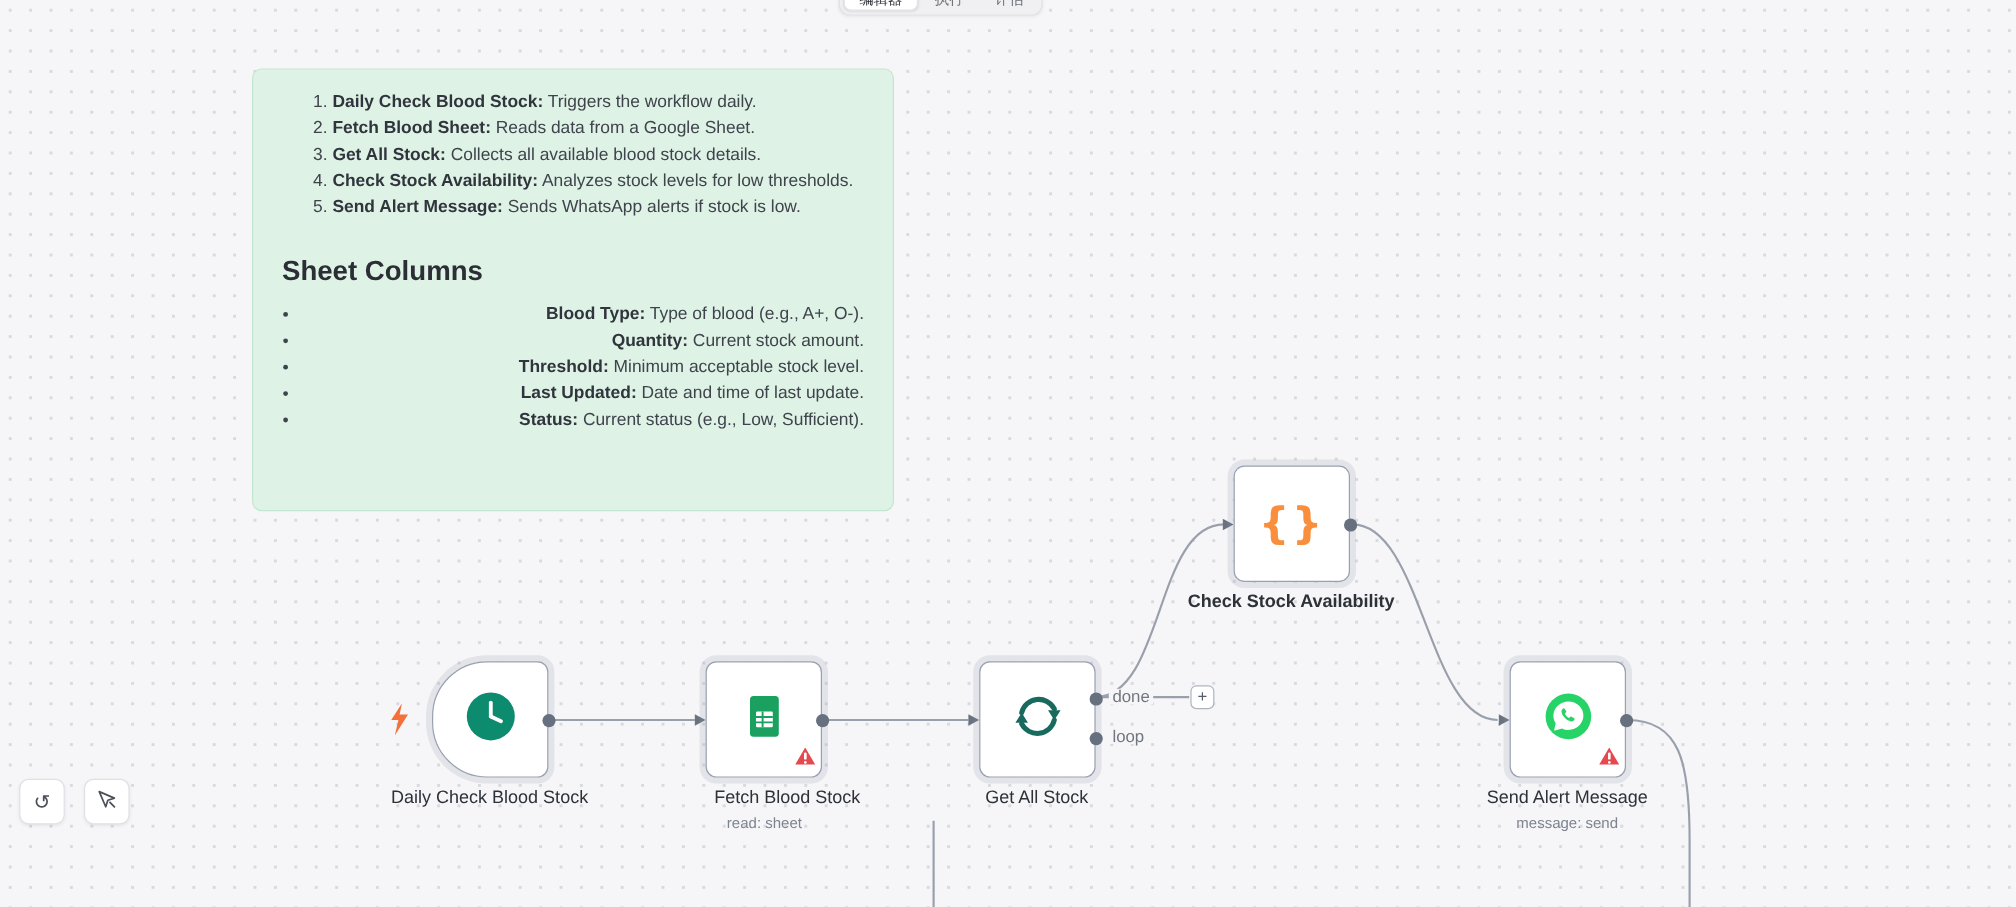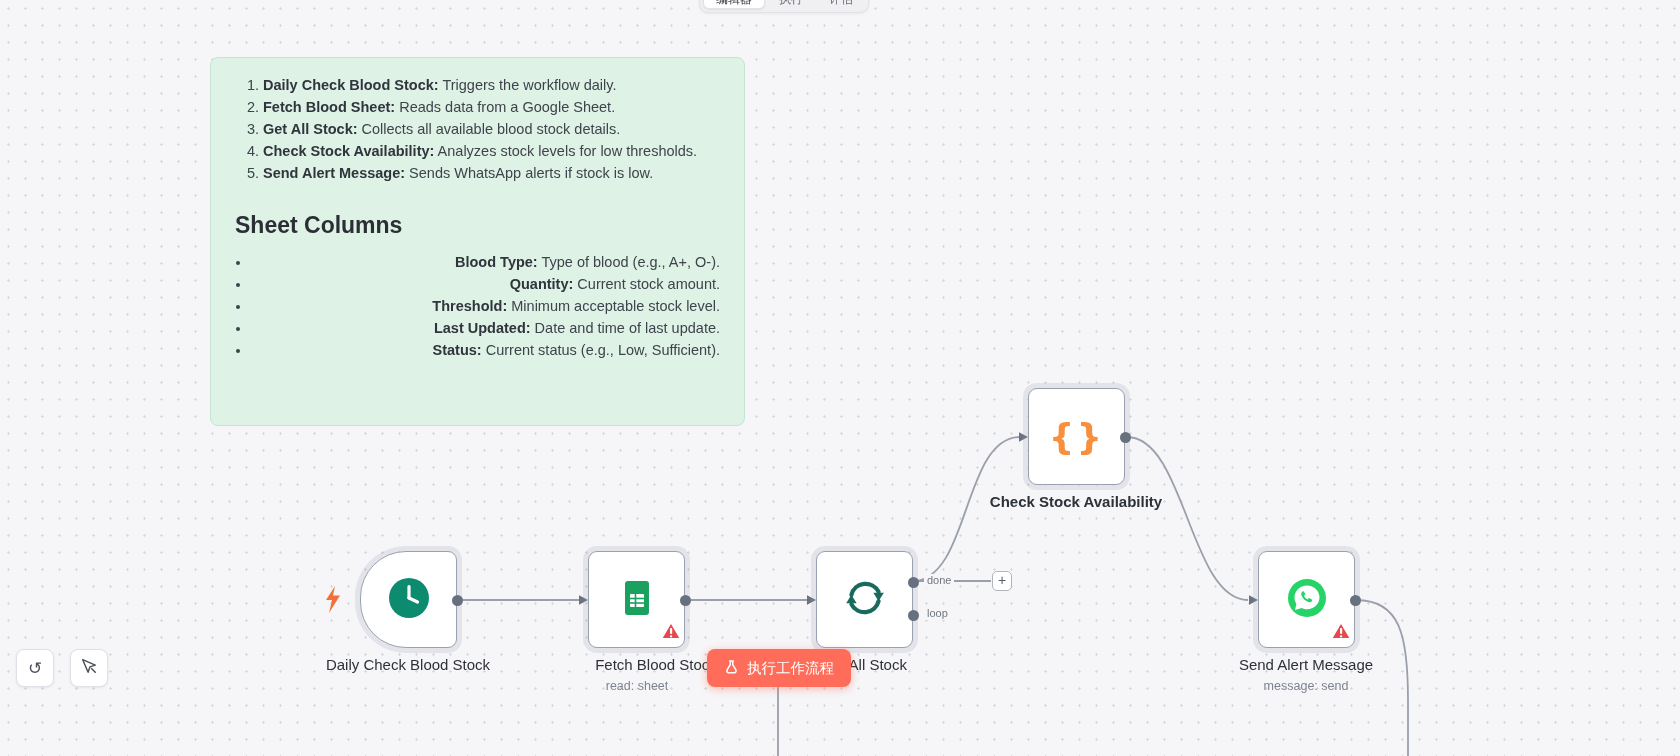--- a/index.html
+++ b/index.html
@@ -33,7 +33,7 @@
   }
   .sticky h1 { font-size: 23px; font-weight: 700; color: #2b2e35; margin: 2px 0 12px 0; }
   .sticky h1.second { margin-top: 28px; }
-  .sticky ol { margin-left: 28px; }
+  .sticky ol { margin-left: 42px; }
   .sticky ul { margin-left: 16px; text-align: right; }
   .sticky li { font-size: 14.5px; line-height: 22px; }
   .sticky li b { color: #30343c; }

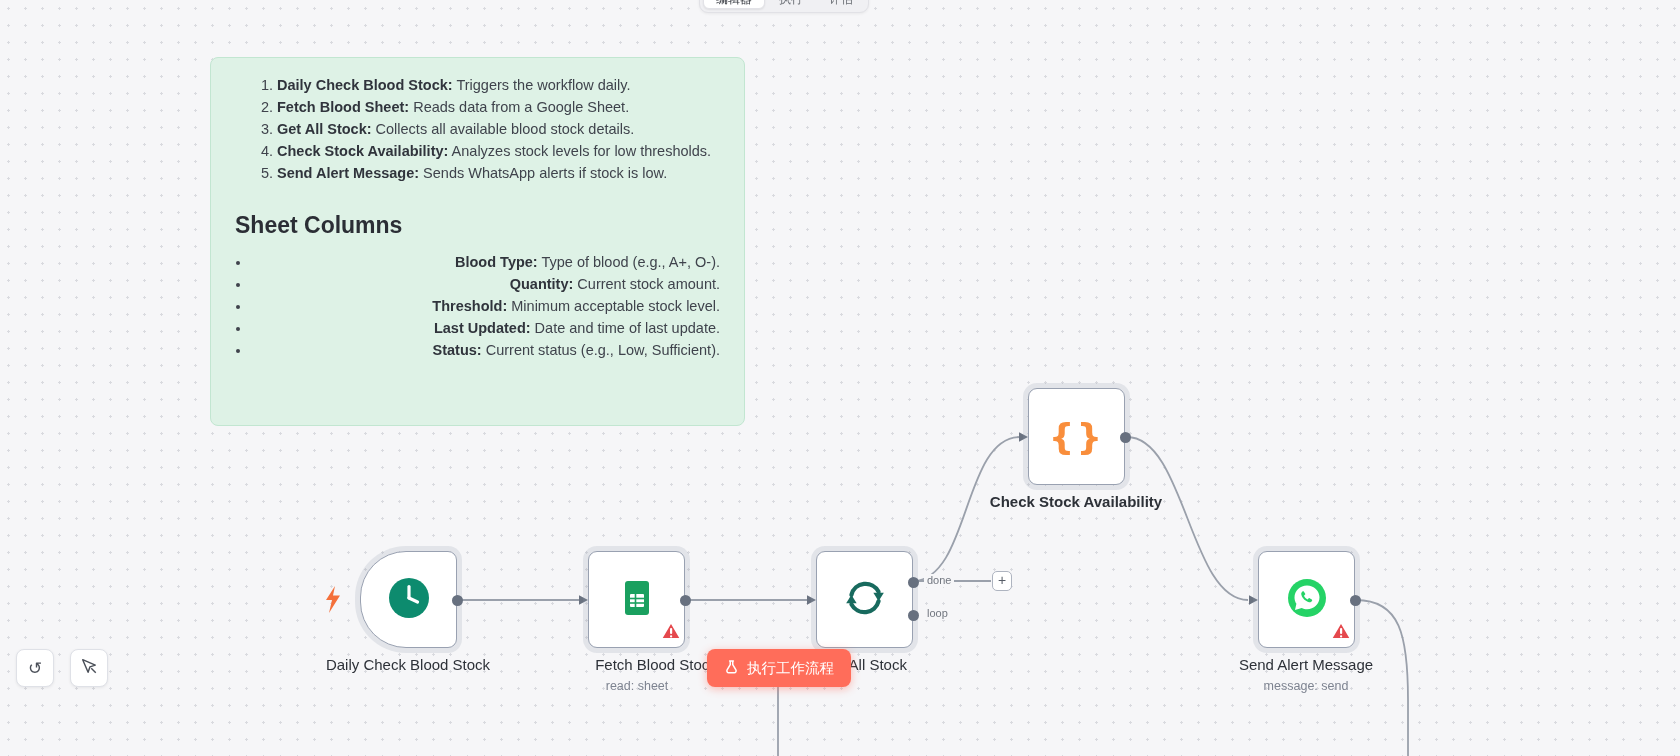--- a/index.html
+++ b/index.html
@@ -70,7 +70,7 @@
   .bolt { position: absolute; left: 323px; top: 586px; z-index: 3; }
 
   .port-label {
-    position: absolute; z-index: 4; font-size: 11px; color: #71767f;
+    position: absolute; z-index: 4; font-size: 14px; color: #71767f;
     background: #f6f6f8; padding: 0 3px; line-height: 13px;
   }
 

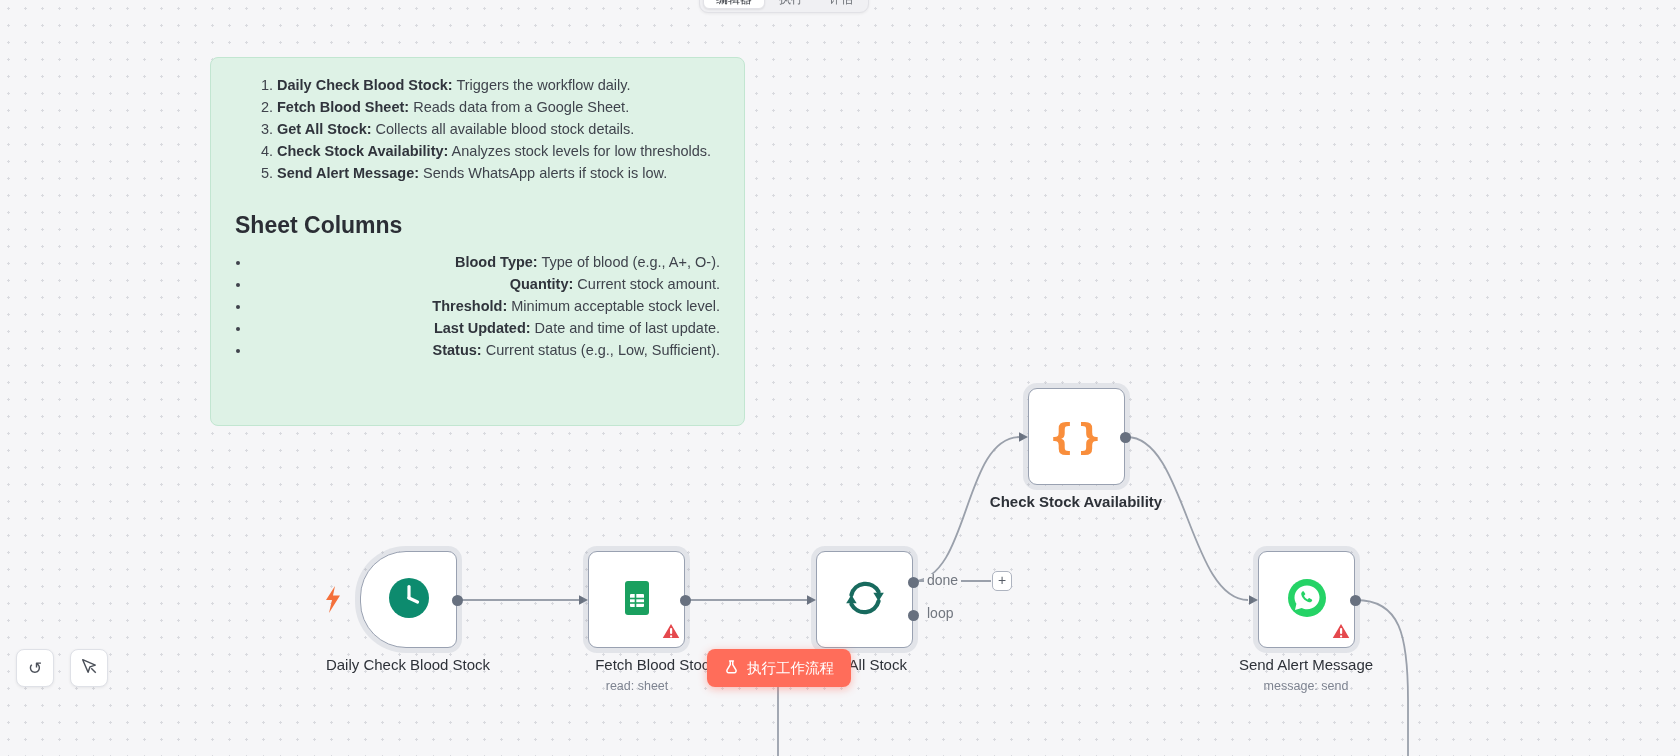--- a/index.html
+++ b/index.html
@@ -233,14 +233,6 @@
   <div class="node-label" style="left:1306px; top:656px;">Send Alert Message</div>
   <div class="node-sub" style="left:1306px; top:679px;">message: send</div>
 
-  <button class="exec-btn">
-    <span>
-      <svg width="15" height="15" viewBox="0 0 24 24" fill="none" stroke="#ffffff" stroke-width="2.4" stroke-linecap="round" stroke-linejoin="round">
-        <path d="M9 3h6M10 3v6l-5 8.5A3 3 0 0 0 7.6 22h8.8a3 3 0 0 0 2.6-4.5L14 9V3"></path>
-      </svg>
-    </span>
-    <span>执行工作流程</span>
-  </button>
 
   <div class="ctl-btn ctl-undo">
     <span>↺</span>

